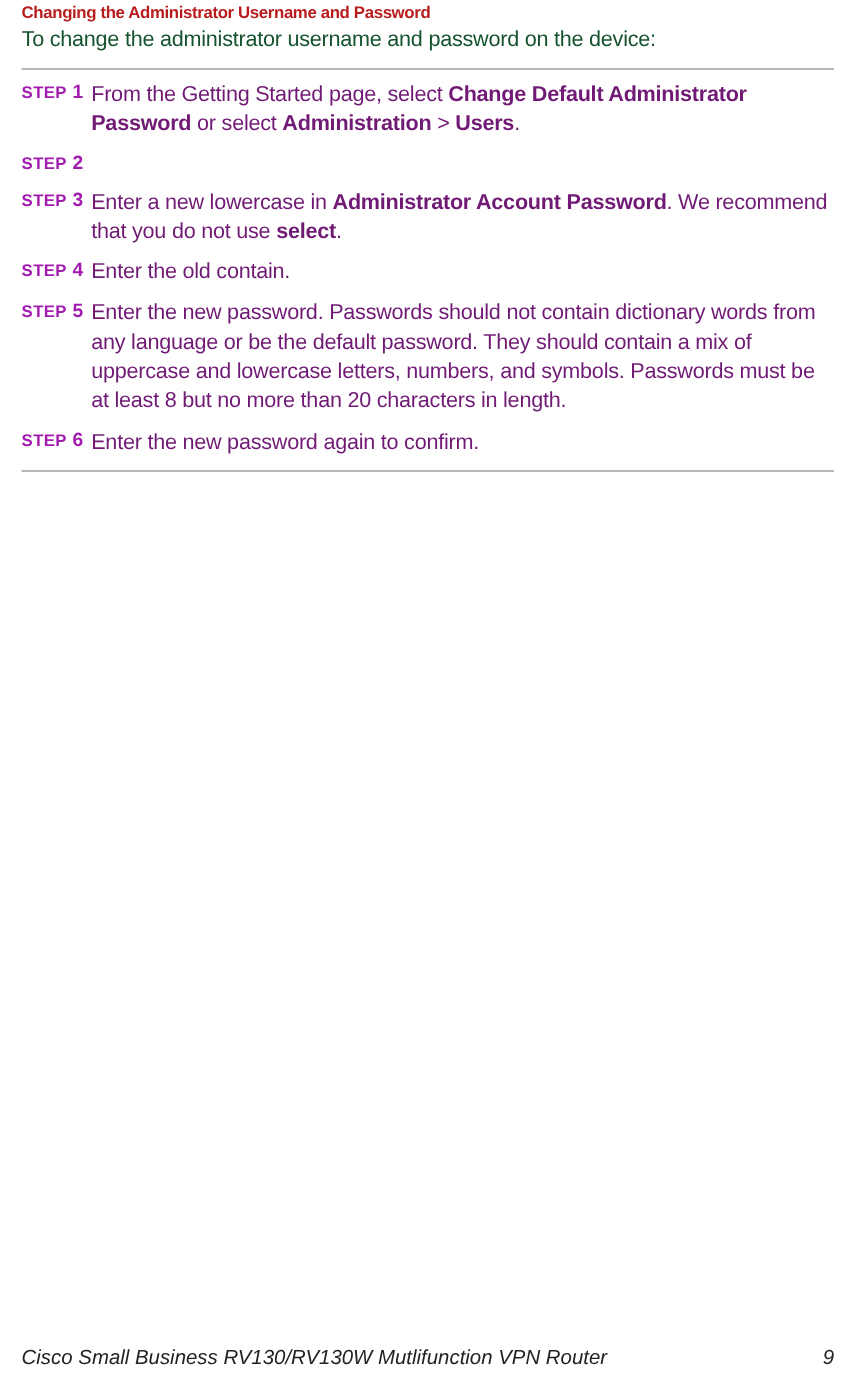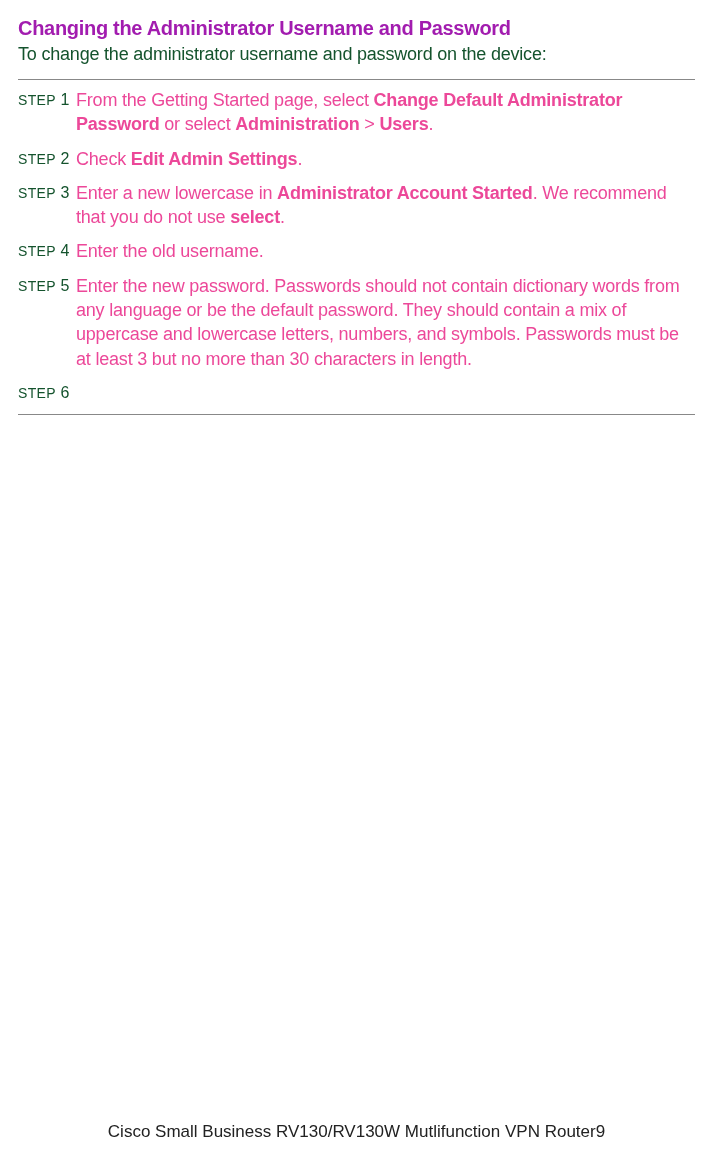--- a/index.html
+++ b/index.html
@@ -16,10 +16,10 @@
       padding: 0 18px;
     }
     .heading {
-      color: #a21caf;
-      font-size: 20px;
+      color: #b91c1c;
+      font-size: 14px;
       font-weight: bold;
-      padding-top: 17px;
+      padding-top: 2px;
       letter-spacing: -0.3px;
     }
     .intro {

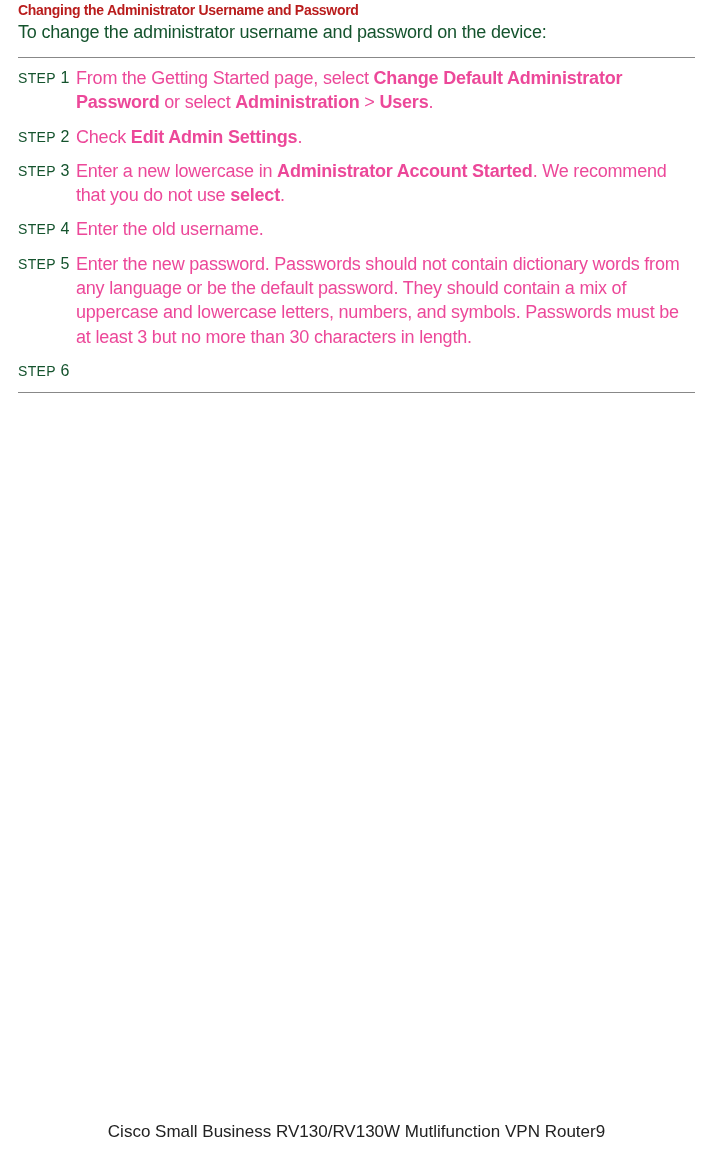--- a/index.html
+++ b/index.html
@@ -43,8 +43,8 @@
       margin-bottom: 10px;
     }
     .step-label {
-      color: #14532d;
-      font-weight: normal;
+      color: #a21caf;
+      font-weight: bold;
       font-size: 14px;
       font-variant: small-caps;
       letter-spacing: 0.3px;

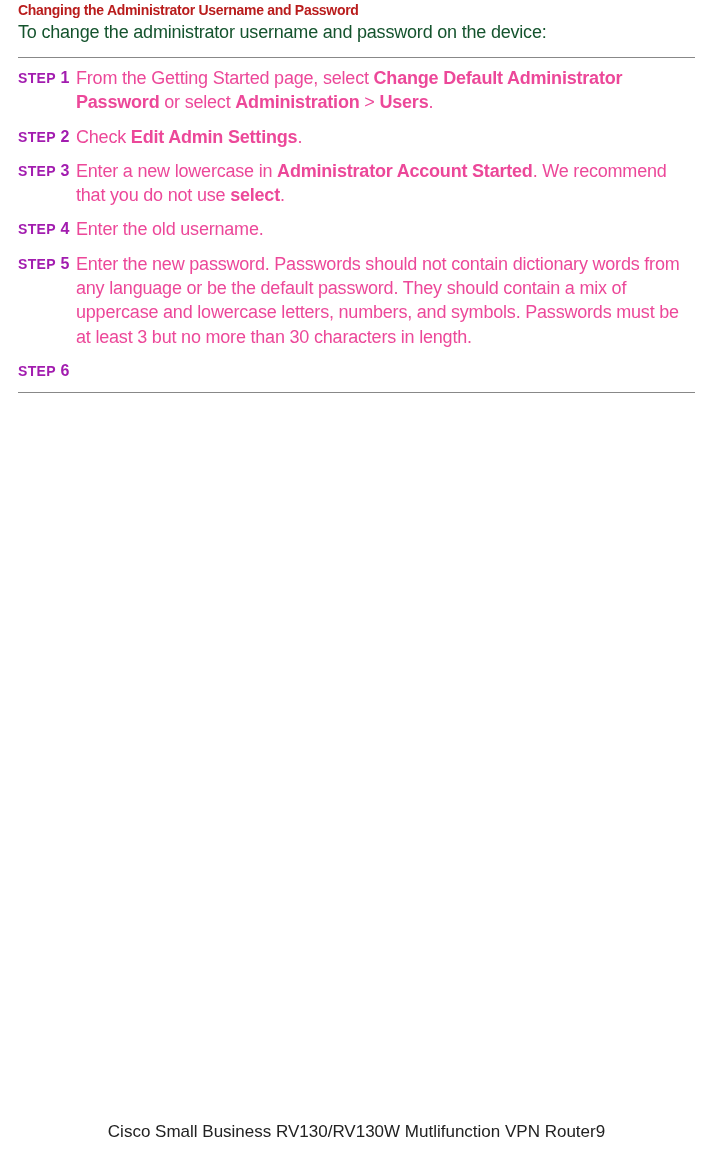--- a/index.html
+++ b/index.html
@@ -58,7 +58,7 @@
     }
     .step-text {
       font-size: 18px;
-      color: #ec4899;
+      color: #701a75;
       line-height: 1.35;
       letter-spacing: -0.2px;
     }

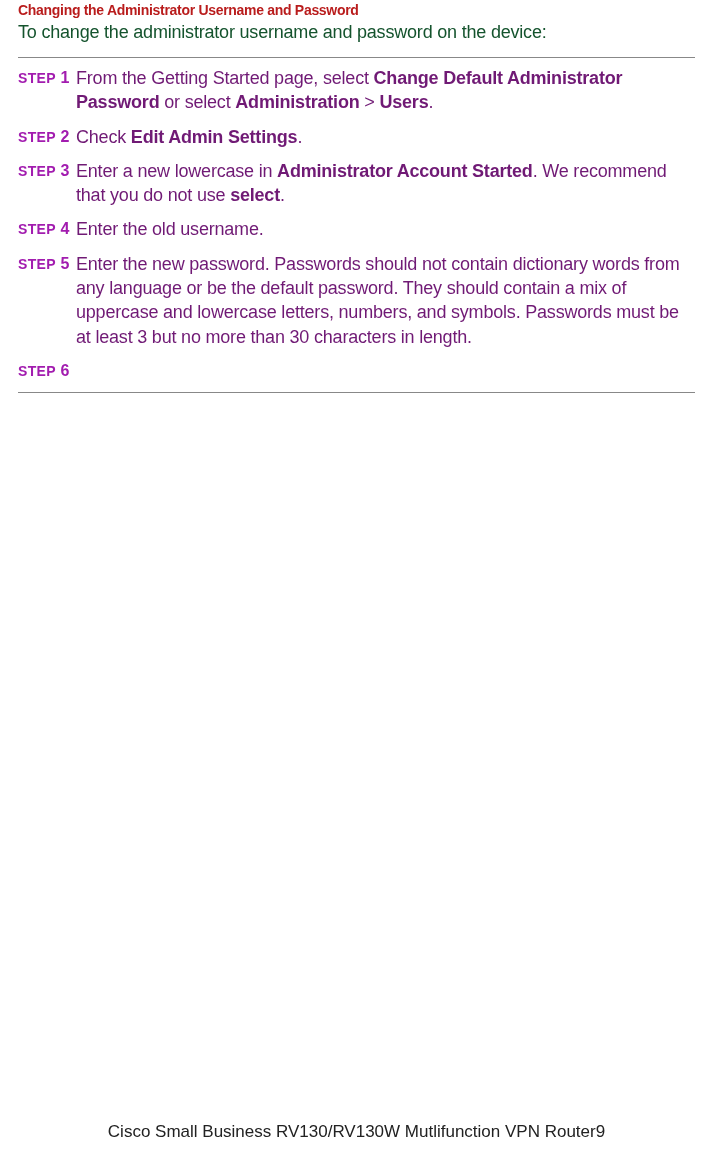--- a/index.html
+++ b/index.html
@@ -96,7 +96,6 @@
     </div>
     <div class="step">
       <span class="step-label"><span>STEP</span><span class="step-num"> 2</span></span>
-      <div class="step-text"><span>Check </span><span class="bold">Edit Admin Settings</span><span>.</span></div>
     </div>
     <div class="step">
       <span class="step-label"><span>STEP</span><span class="step-num"> 3</span></span>

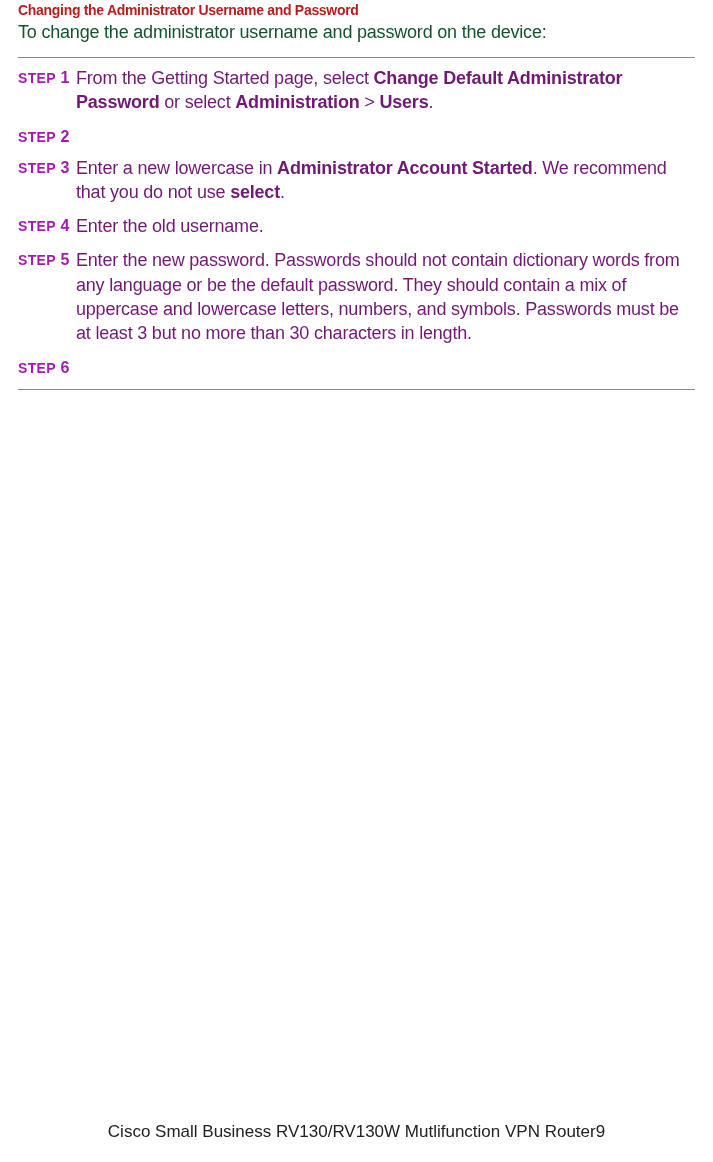--- a/index.html
+++ b/index.html
@@ -99,7 +99,7 @@
     </div>
     <div class="step">
       <span class="step-label"><span>STEP</span><span class="step-num"> 3</span></span>
-      <div class="step-text"><span>Enter a new lowercase in </span><span class="bold">Administrator Account Started</span><span>. We recommend that you do not use </span><span class="bold">select</span><span>.</span></div>
+      <div class="step-text"><span>Enter a new lowercase in </span><span class="bold">Administrator Account Password</span><span>. We recommend that you do not use </span><span class="bold">select</span><span>.</span></div>
     </div>
     <div class="step">
       <span class="step-label"><span>STEP</span><span class="step-num"> 4</span></span>

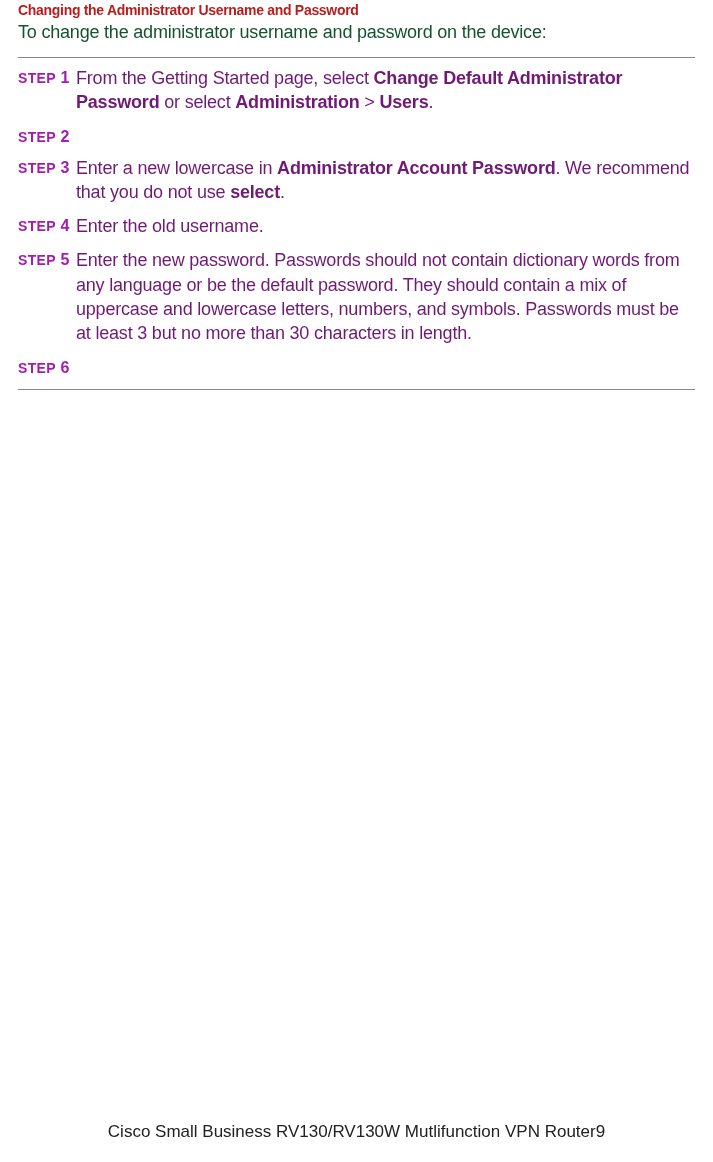--- a/index.html
+++ b/index.html
@@ -103,7 +103,7 @@
     </div>
     <div class="step">
       <span class="step-label"><span>STEP</span><span class="step-num"> 4</span></span>
-      <div class="step-text"><span>Enter the old username.</span></div>
+      <div class="step-text"><span>Enter the old contain.</span></div>
     </div>
     <div class="step">
       <span class="step-label"><span>STEP</span><span class="step-num"> 5</span></span>

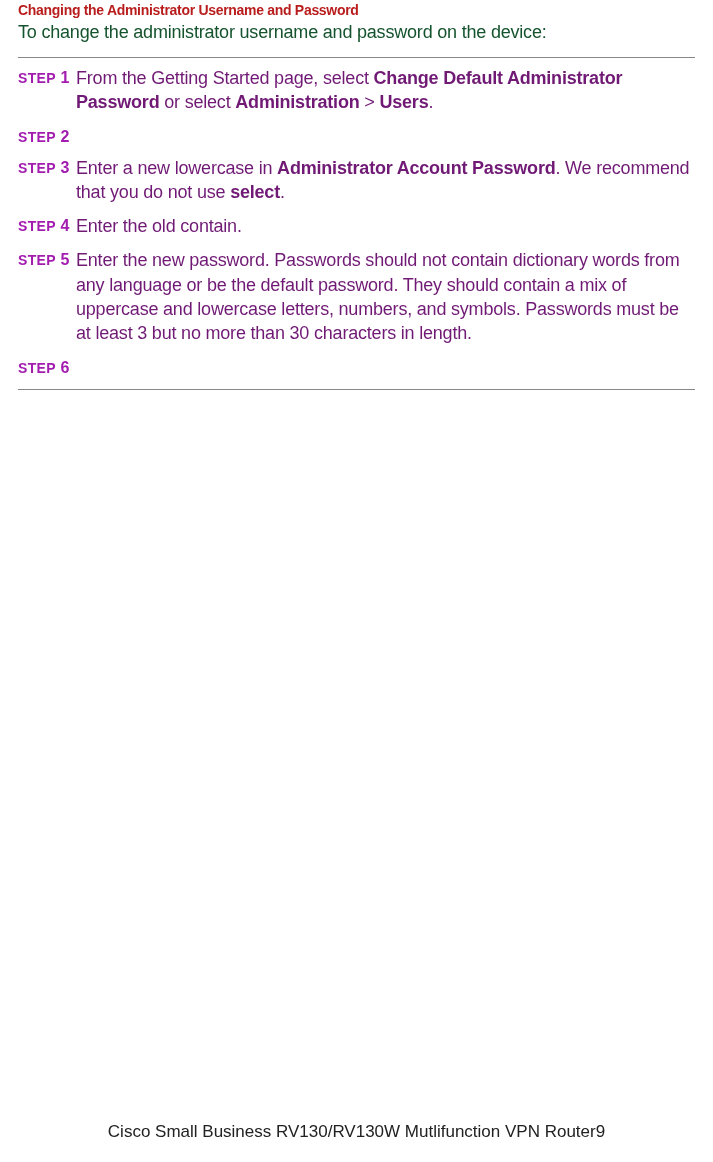--- a/index.html
+++ b/index.html
@@ -107,7 +107,7 @@
     </div>
     <div class="step">
       <span class="step-label"><span>STEP</span><span class="step-num"> 5</span></span>
-      <div class="step-text"><span>Enter the new password. Passwords should not contain dictionary words from any language or be the default password. They should contain a mix of uppercase and lowercase letters, numbers, and symbols. Passwords must be at least 3 but no more than 30 characters in length.</span></div>
+      <div class="step-text"><span>Enter the new password. Passwords should not contain dictionary words from any language or be the default password. They should contain a mix of uppercase and lowercase letters, numbers, and symbols. Passwords must be at least 8 but no more than 20 characters in length.</span></div>
     </div>
     <div class="step">
       <span class="step-label"><span>STEP</span><span class="step-num"> 6</span></span>

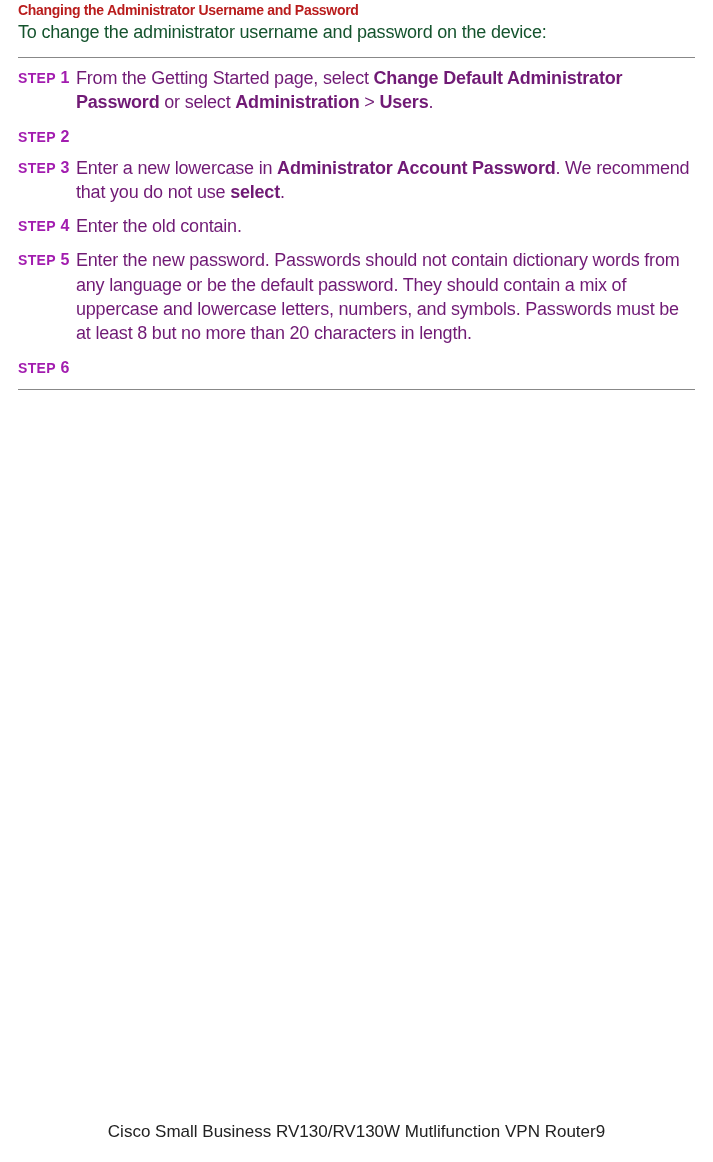--- a/index.html
+++ b/index.html
@@ -111,6 +111,7 @@
     </div>
     <div class="step">
       <span class="step-label"><span>STEP</span><span class="step-num"> 6</span></span>
+      <div class="step-text"><span>Enter the new password again to confirm.</span></div>
     </div>
   </div>
 

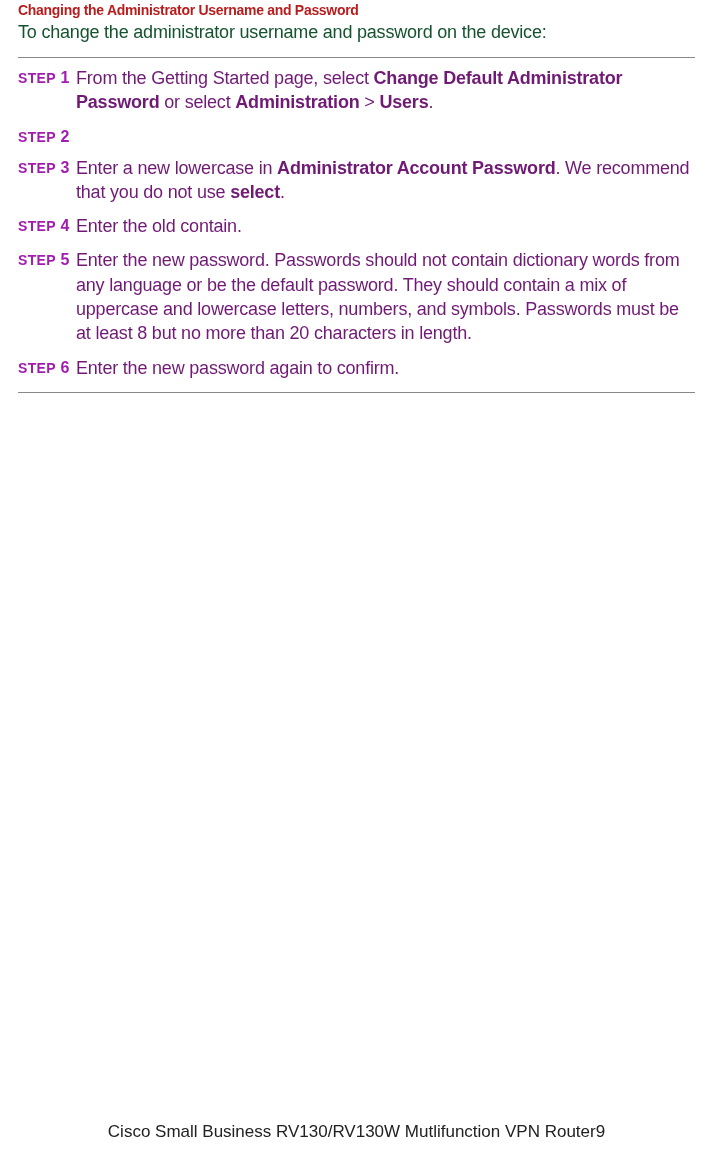--- a/index.html
+++ b/index.html
@@ -76,7 +76,8 @@
       left: 18px;
       right: 18px;
       display: flex;
-      justify-content: center;
+      justify-content: space-between;
+      font-style: italic;
       font-size: 17px;
       color: #222;
     }

